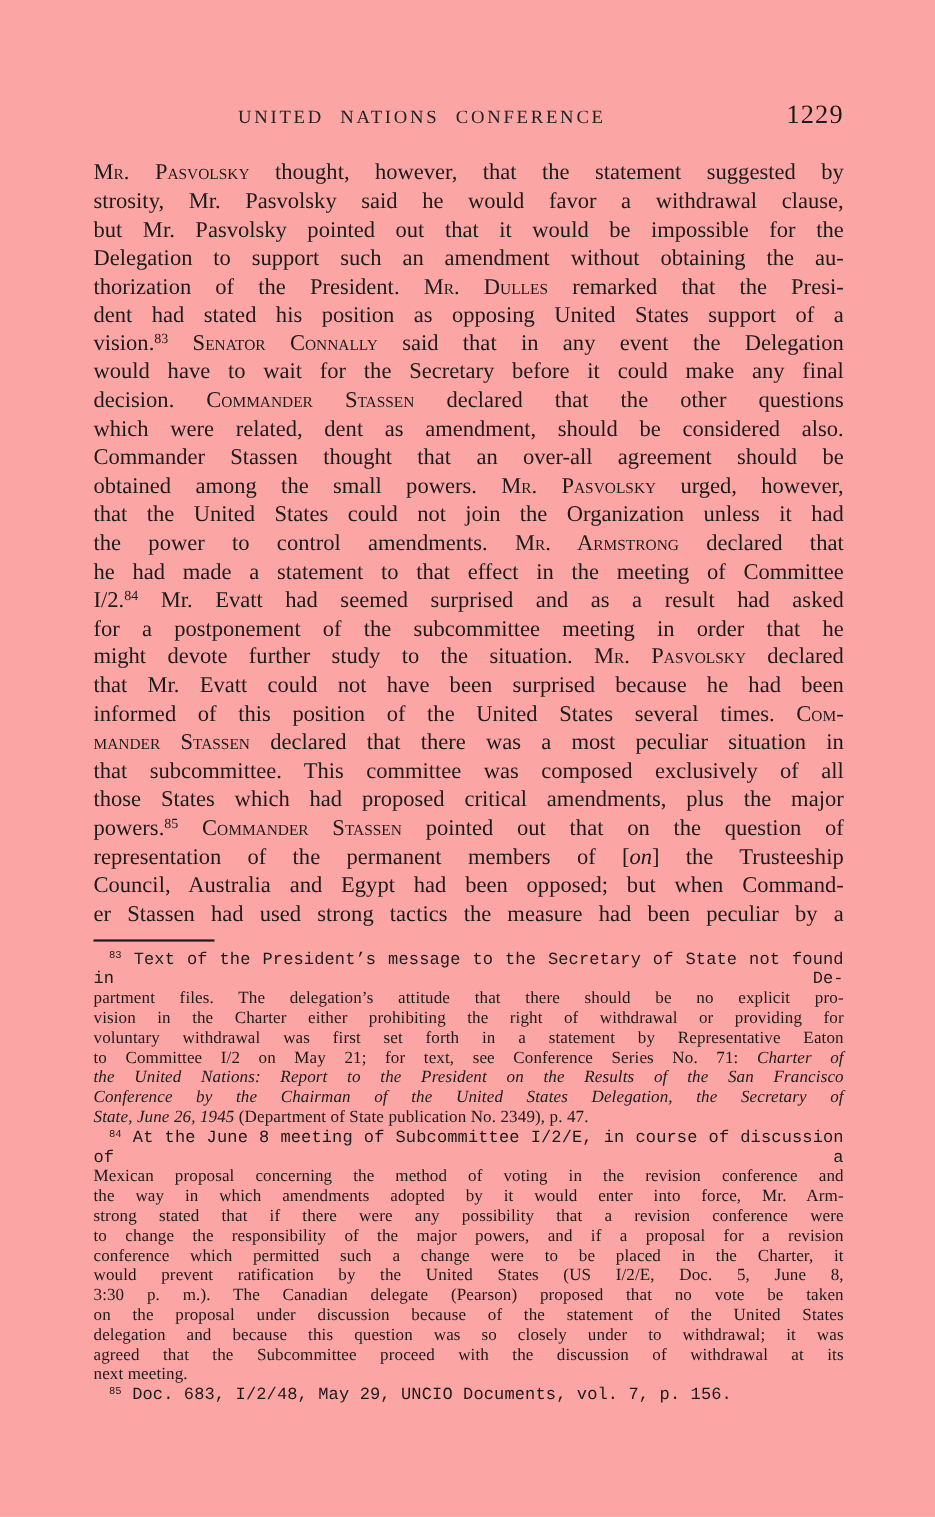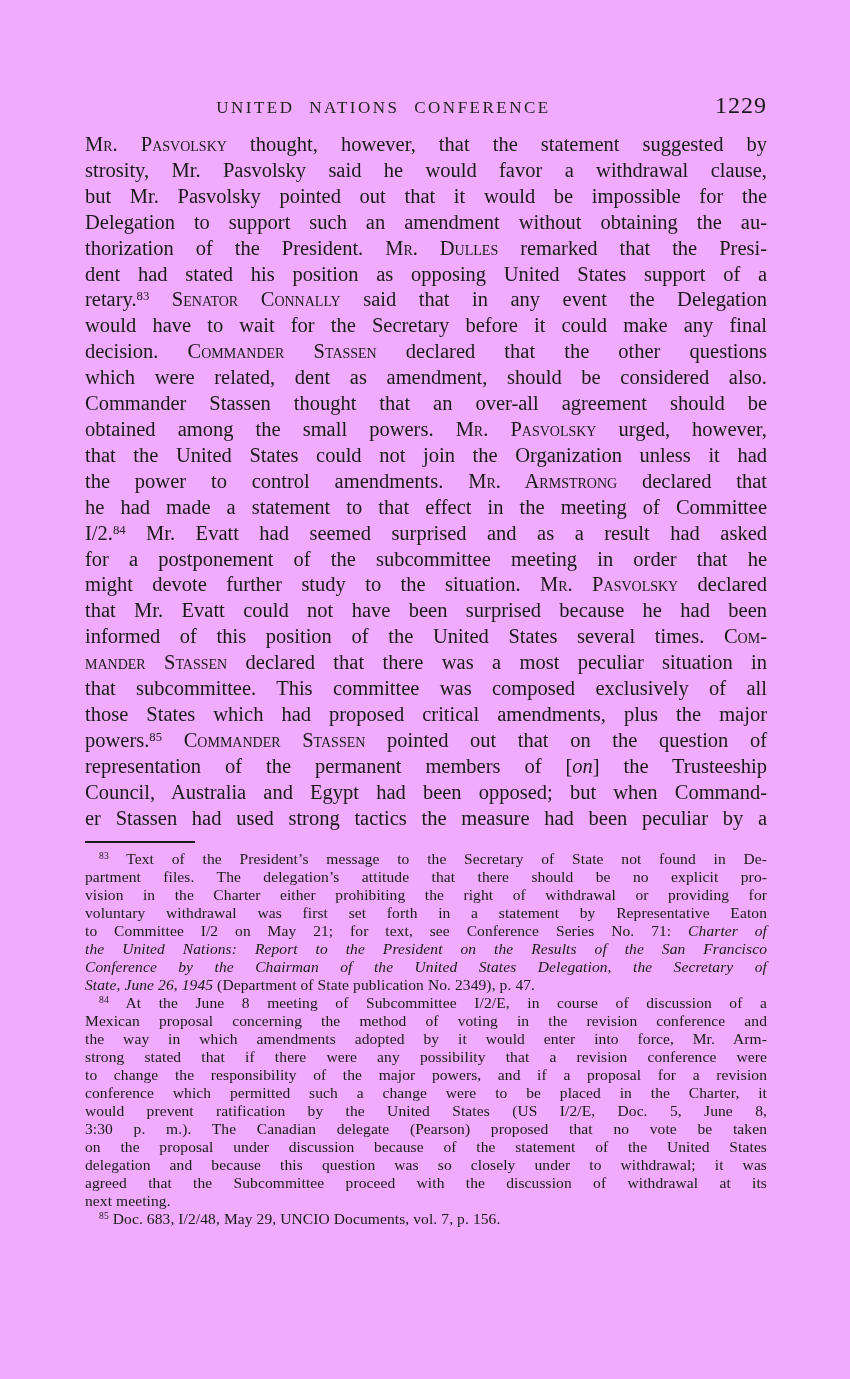--- a/index.html
+++ b/index.html
@@ -11,7 +11,7 @@
     position: relative;
     width: 850px;
     height: 1379px;
-    background: #f0abfc;
+    background: #fca5a5;
     font-family: "Liberation Serif", "DejaVu Serif", serif;
     color: #1b1b1b;
     overflow: hidden;

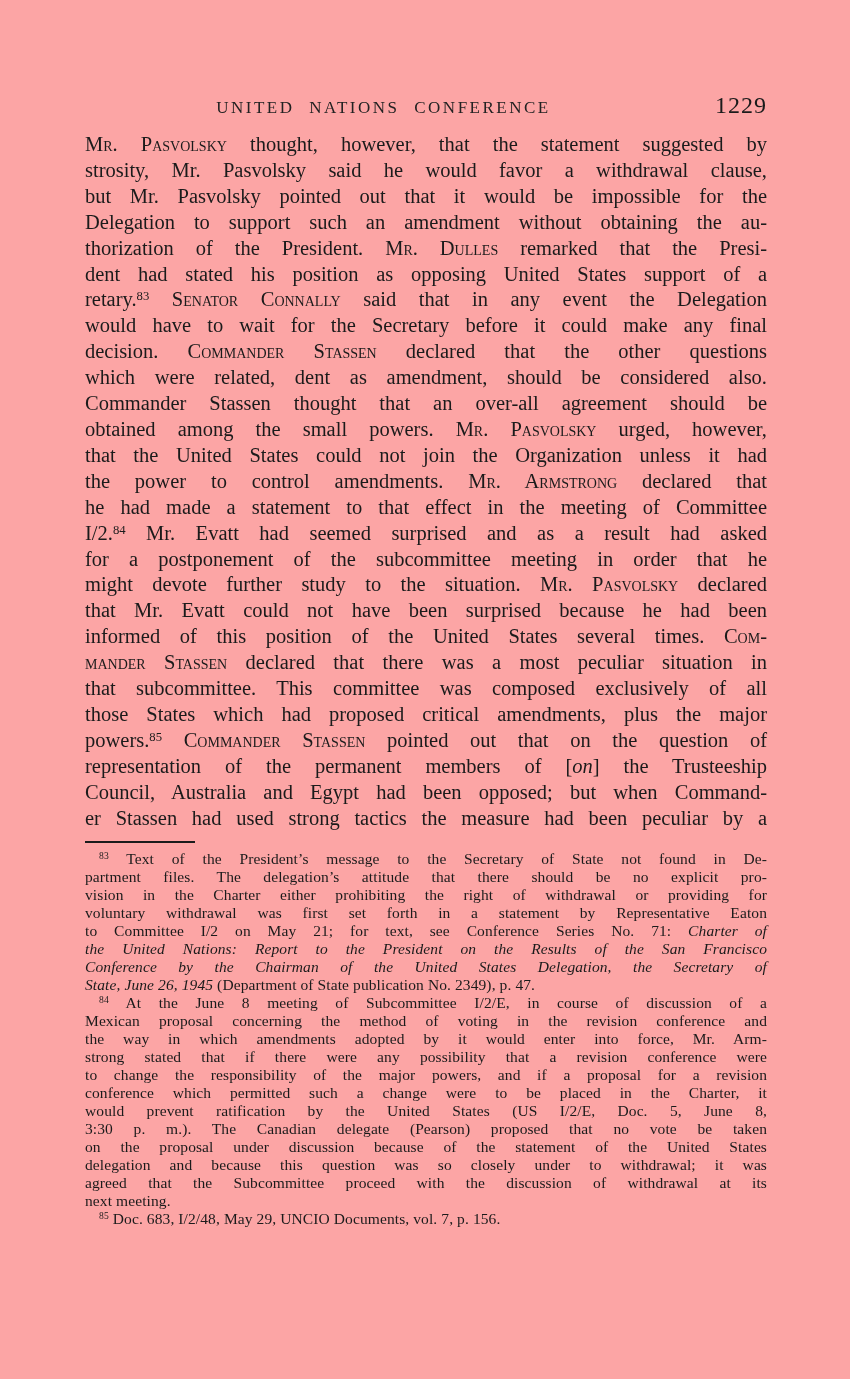--- a/index.html
+++ b/index.html
@@ -40,7 +40,7 @@
     margin-left: 33px;
   }
   .body-text {
-    margin-top: 13px;
+    margin-top: 26px;
     font-size: 20.5px;
     line-height: 25.9px;
   }

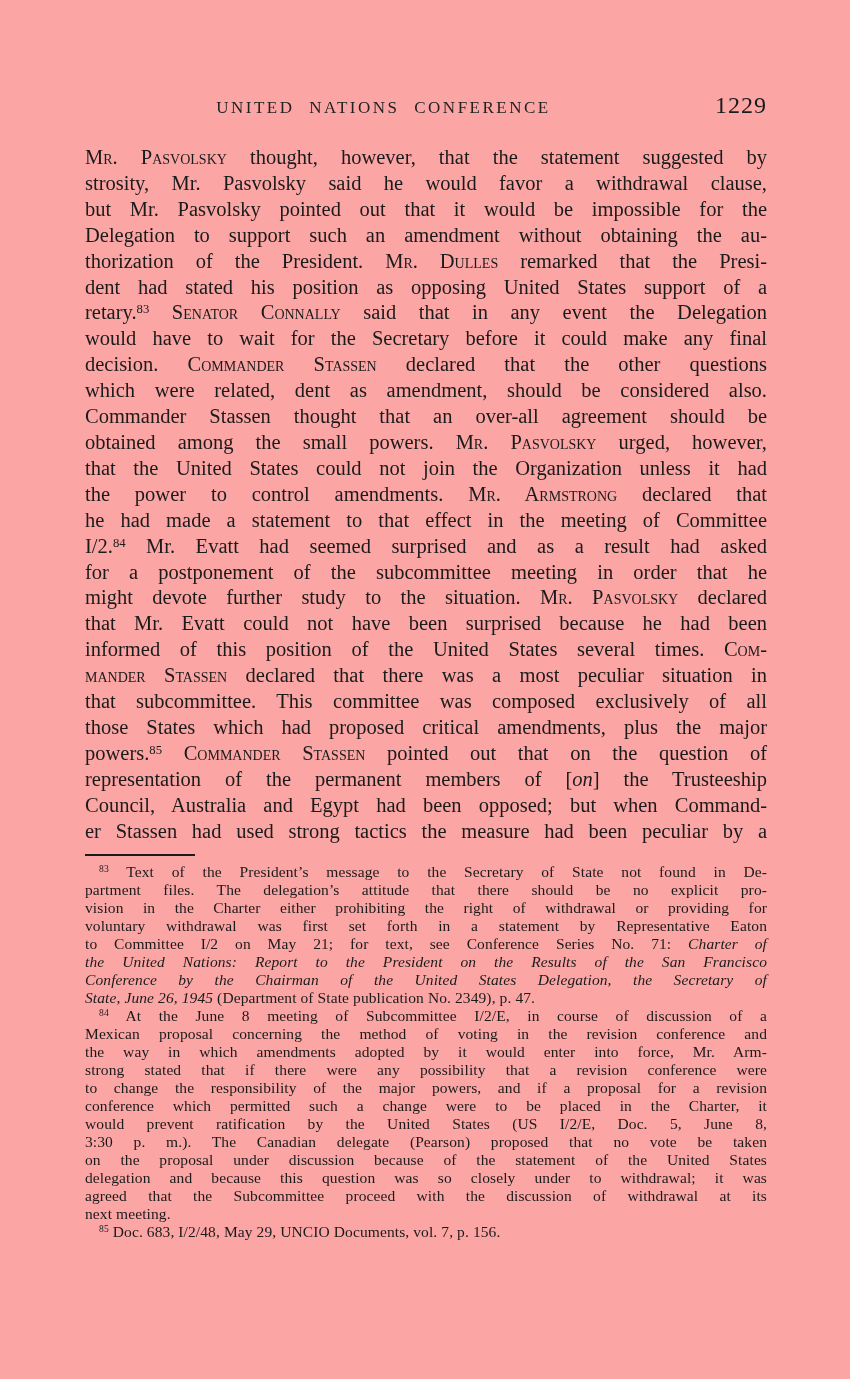--- a/index.html
+++ b/index.html
@@ -96,7 +96,7 @@
         <div class="line"><span>Delegation to support such an amendment without obtaining the au-</span></div>
         <div class="line"><span>thorization of the President. </span><span class="sc">Mr. Dulles</span><span> remarked that the Presi-</span></div>
         <div class="line"><span>dent had stated his position as opposing United States support of a</span></div>
-        <div class="line"><span>retary.</span><span class="sup">83</span><span> </span><span class="sc">Senator Connally</span><span> said that in any event the Delegation</span></div>
+        <div class="line"><span>vision.</span><span class="sup">83</span><span> </span><span class="sc">Senator Connally</span><span> said that in any event the Delegation</span></div>
         <div class="line"><span>would have to wait for the Secretary before it could make any final</span></div>
         <div class="line"><span>decision. </span><span class="sc">Commander Stassen</span><span> declared that the other questions</span></div>
         <div class="line"><span>which were related, dent as amendment, should be considered also.</span></div>

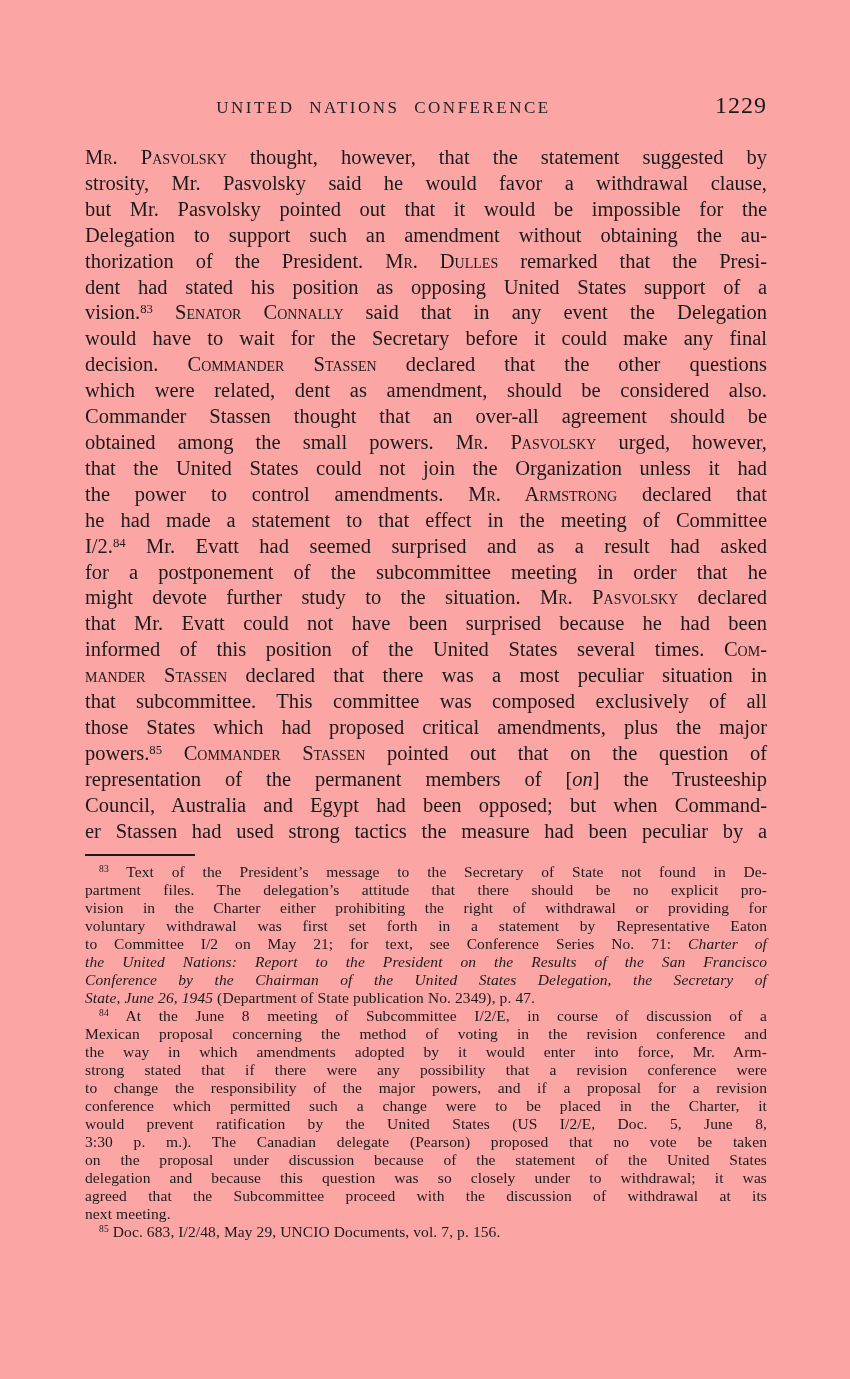--- a/index.html
+++ b/index.html
@@ -53,6 +53,7 @@
   }
   .line.fn-first {
     text-indent: 14px;
+    font-family: Liberation Mono, monospace;
   }
   .sc {
     font-variant: small-caps;

